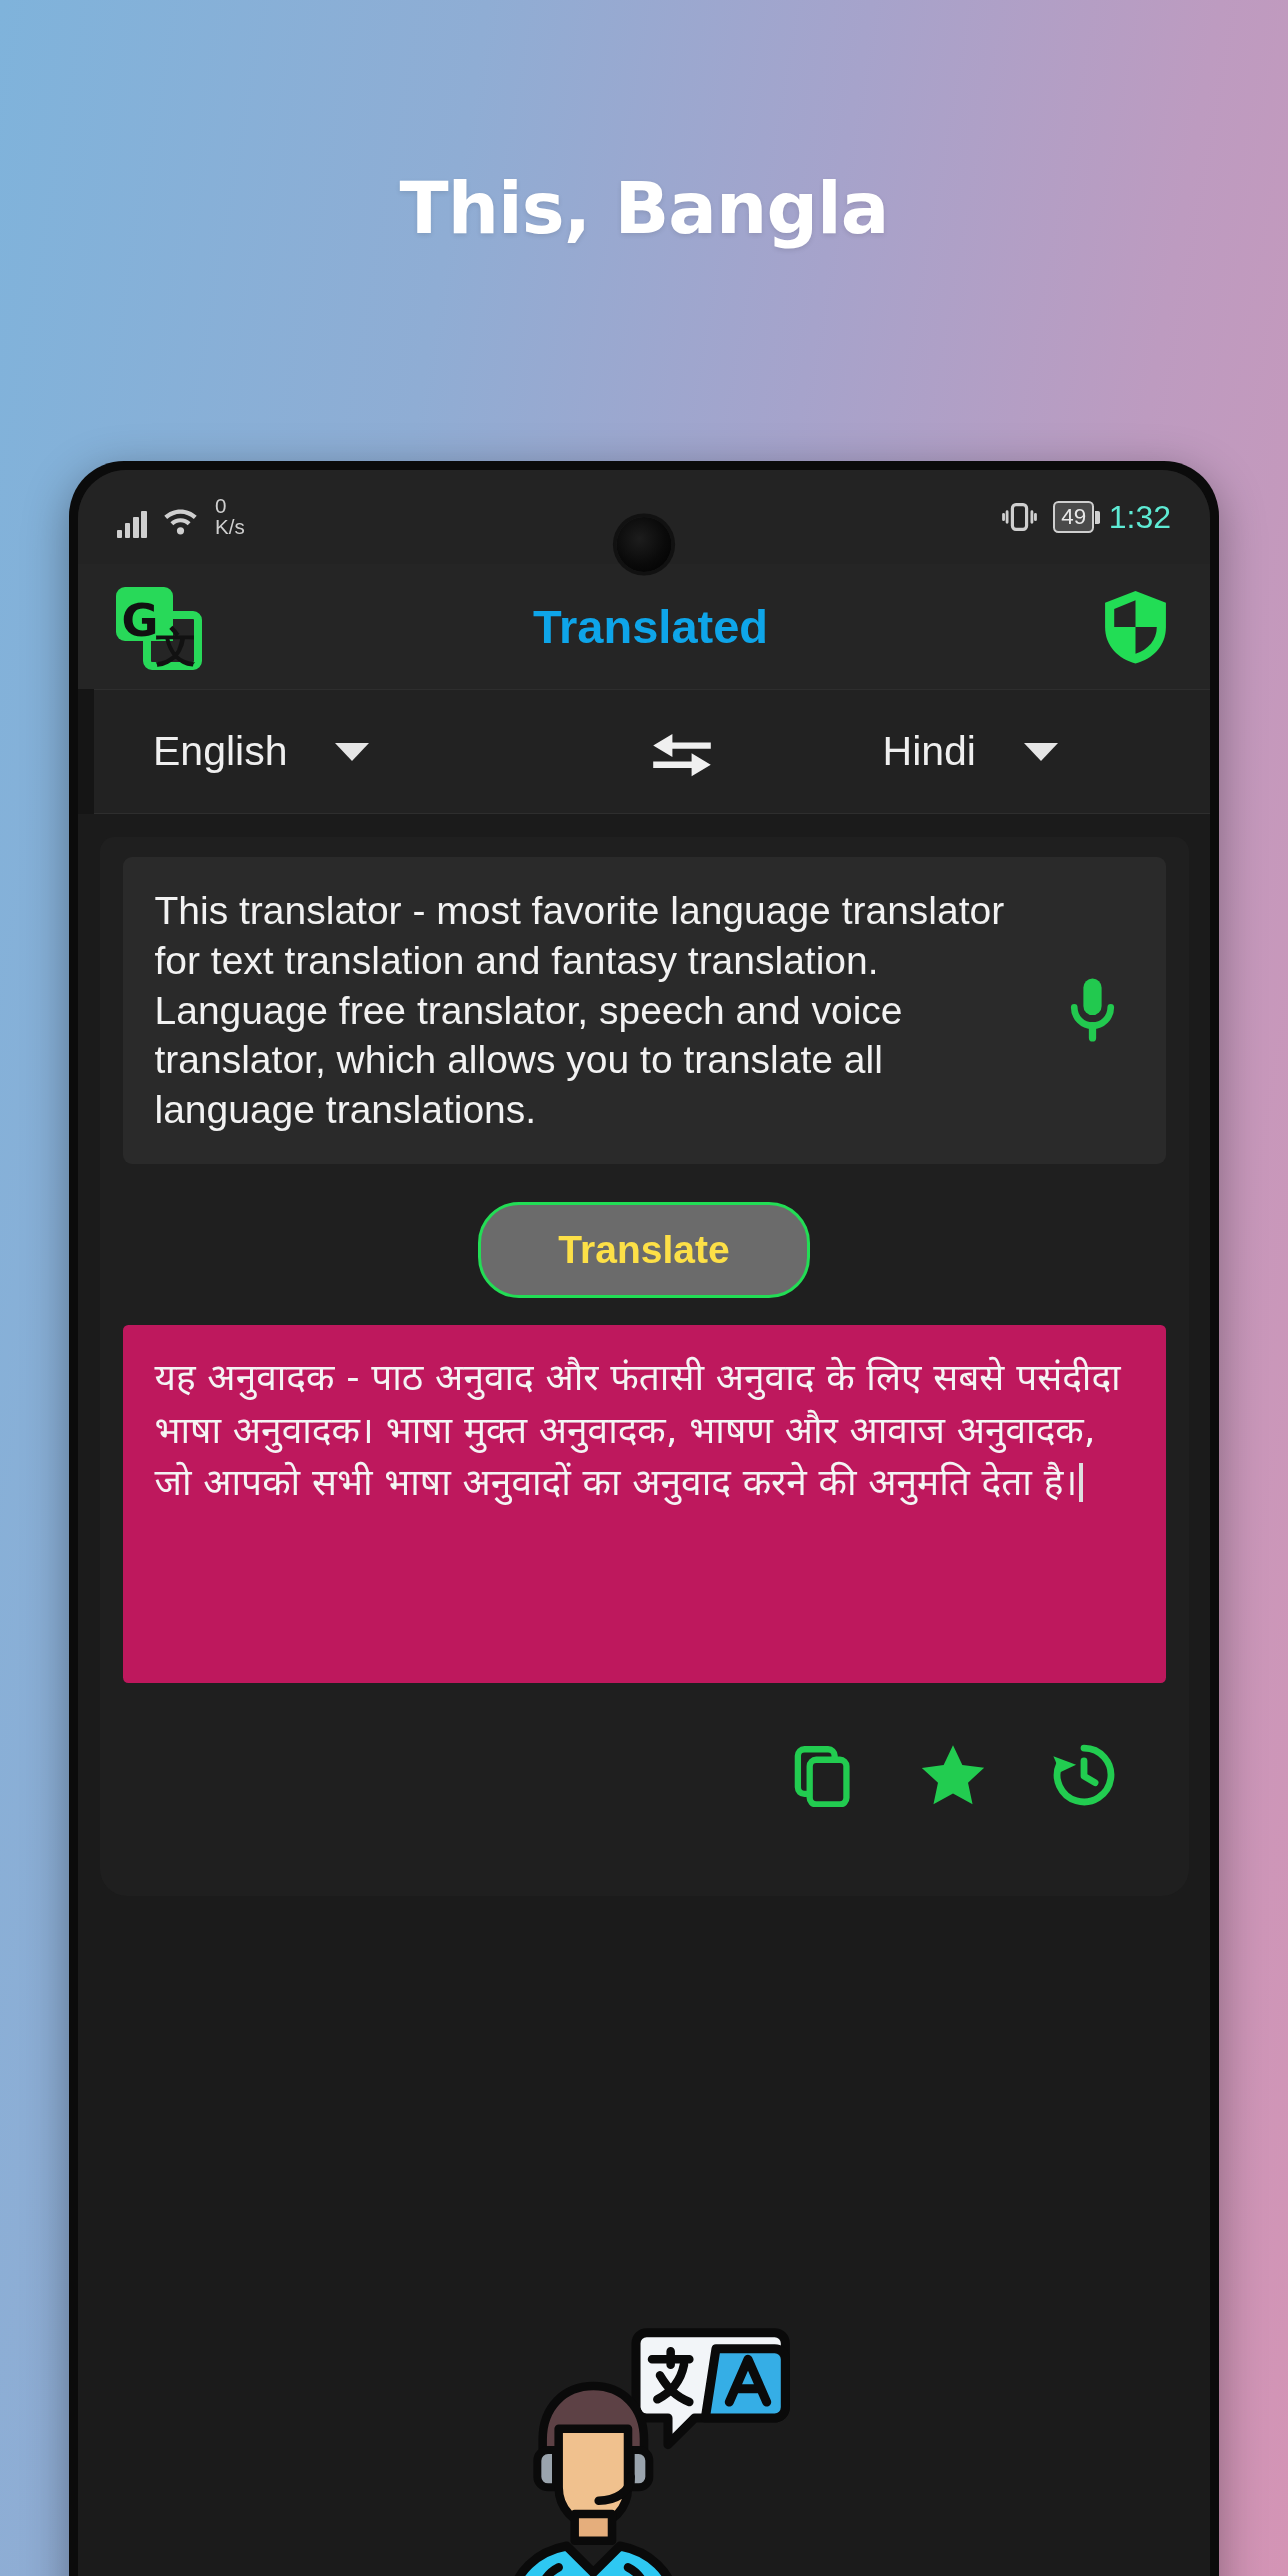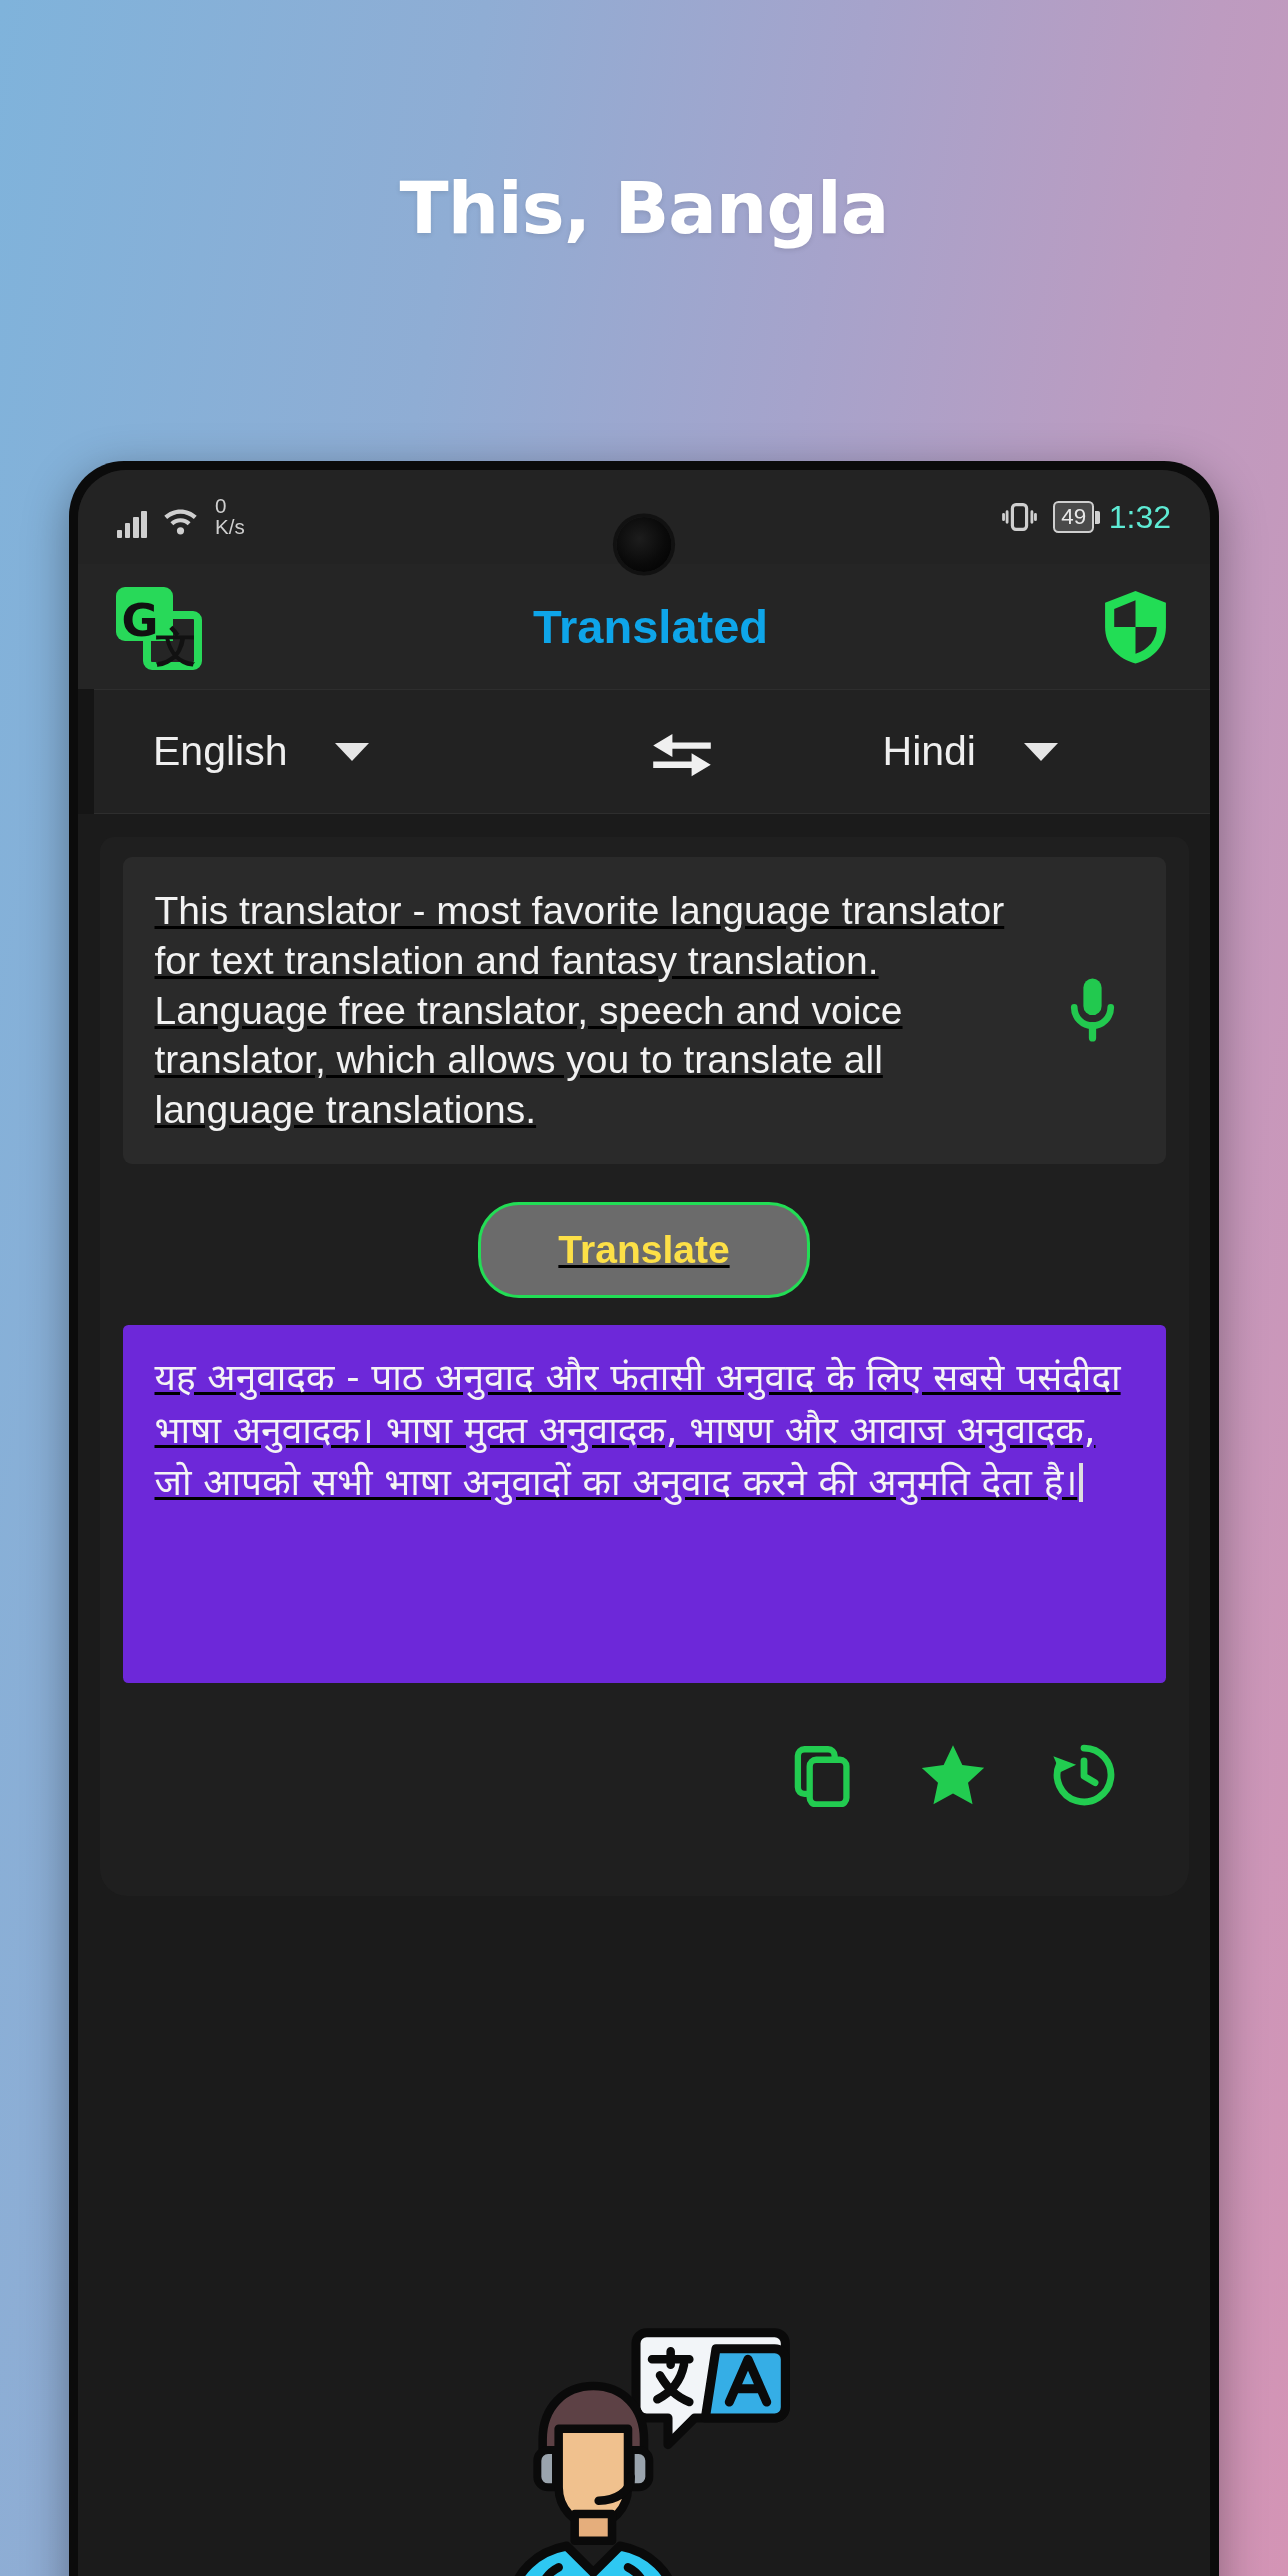--- a/index.html
+++ b/index.html
@@ -113,7 +113,6 @@
   .card{
     margin:0 21.5px; background:#1f1f1f; border-radius:14.3px 14.3px 27px 27px;
     padding:19.7px 0 0 0;
-    text-decoration:underline;
   }
   .src-box{
     margin:0 23px; background:#2a2a2a; border-radius:9px;

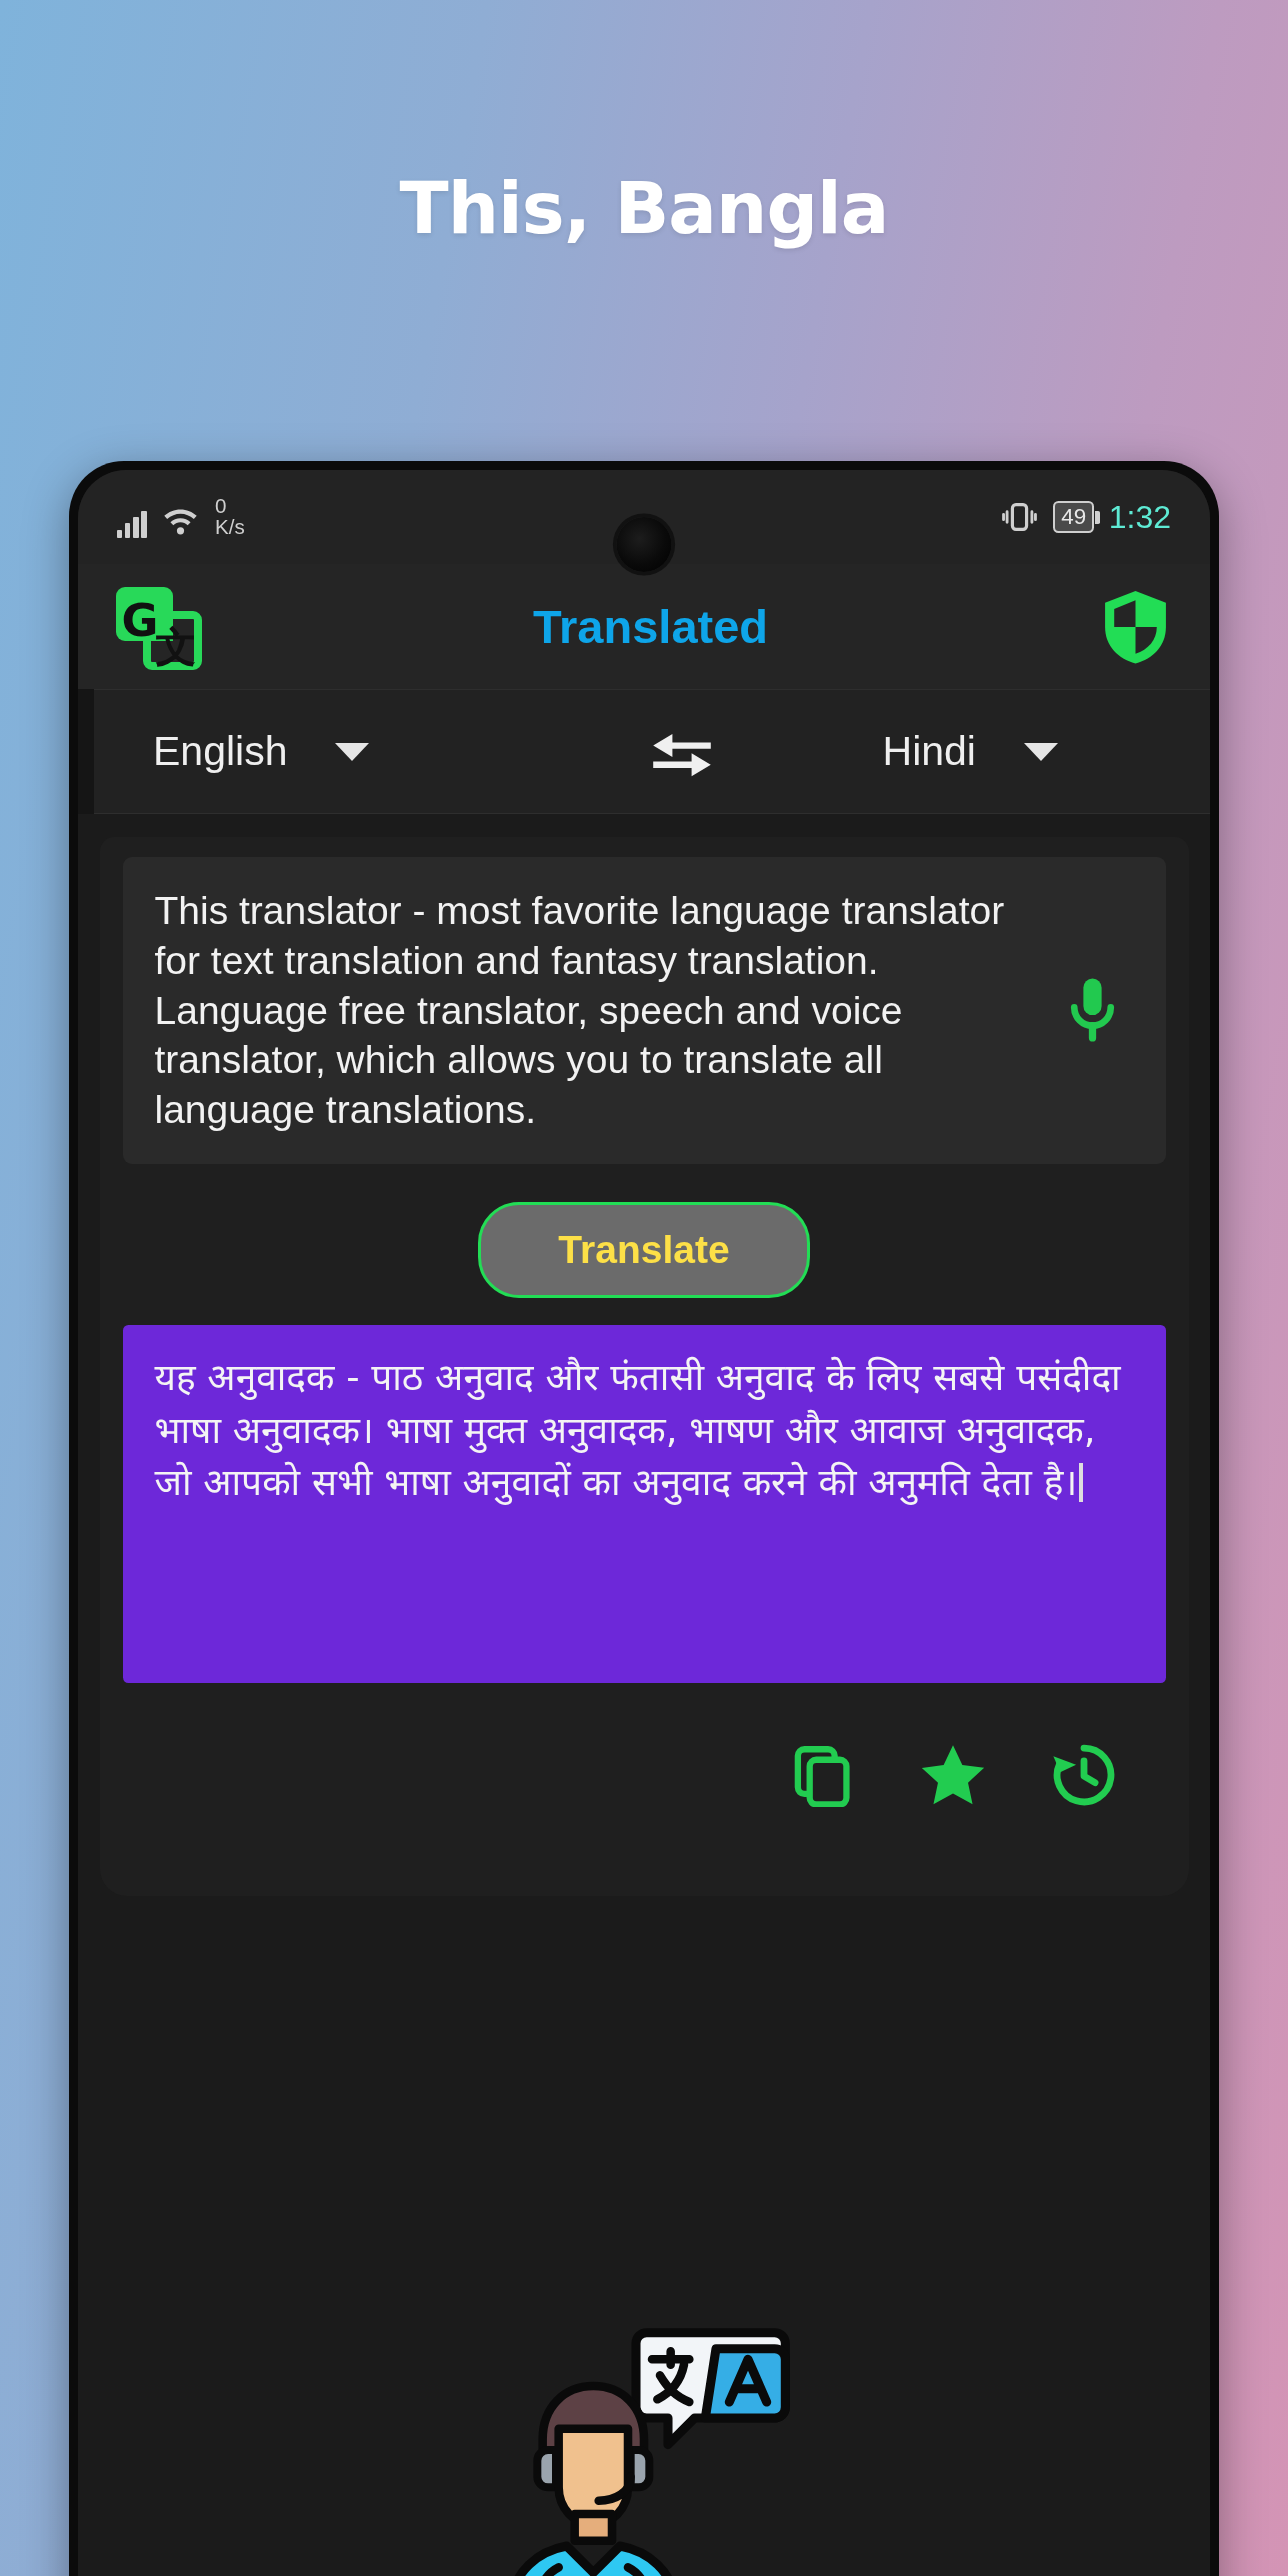--- a/index.html
+++ b/index.html
@@ -129,7 +129,7 @@
   }
 
   .out-box{
-    margin:0 23px; background:#6d28d9; border-radius:5.4px;
+    margin:0 23px; background:#be185d; border-radius:5.4px;
     padding:27px 32px 30px 32px; min-height:358px;
   }
   .out-text{

